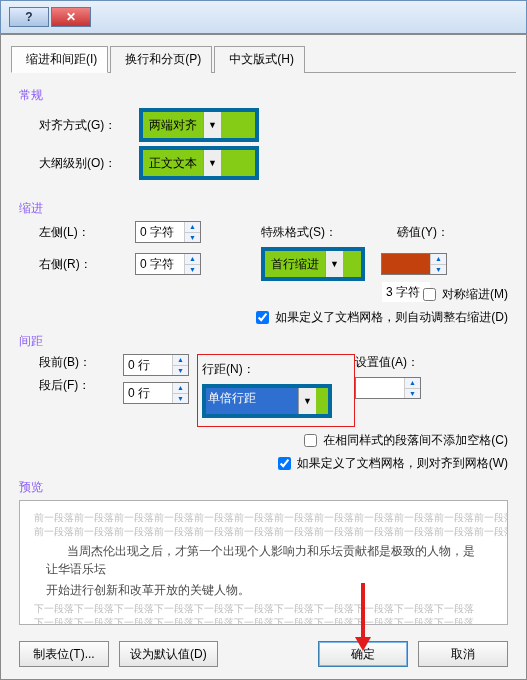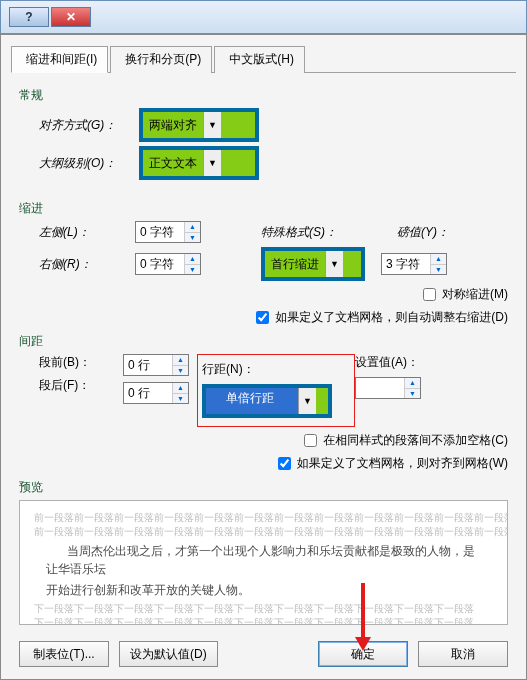--- a/index.html
+++ b/index.html
@@ -13,7 +13,7 @@
   .tab { padding: 4px 10px 4px 14px; border: 1px solid #a0a0a0; border-bottom: none; margin-right: 2px; background: #f4f4f4; position: relative; top: 1px; }
   .tab.active { background: #fdfdfd; border-bottom: 1px solid #fdfdfd; }
   .body { padding: 8px 18px 10px 18px; }
-  .group-label { margin: 6px 0 4px 0; color: #14532d; }
+  .group-label { margin: 6px 0 4px 0; color: #8b5cf6; }
   .row { display: flex; align-items: center; margin: 4px 0; }
   .lbl { width: 100px; font-style: italic; }
   .spinner { display: inline-flex; height: 22px; border: 1px solid #7a7a7a; background: #c2410c; }

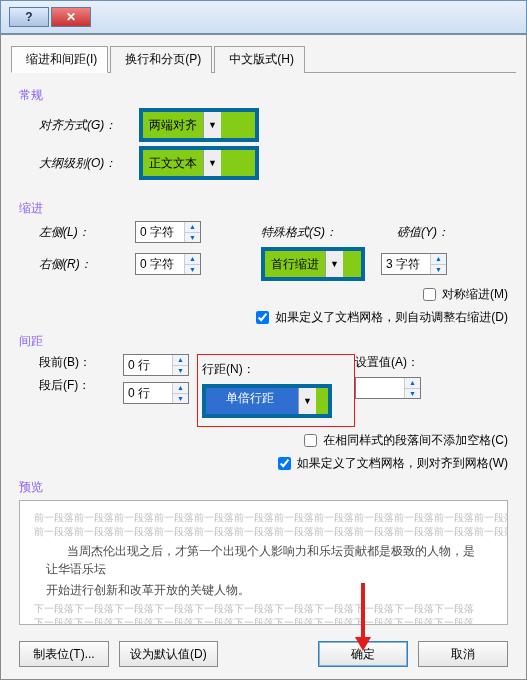--- a/index.html
+++ b/index.html
@@ -15,7 +15,7 @@
   .body { padding: 8px 18px 10px 18px; }
   .group-label { margin: 6px 0 4px 0; color: #8b5cf6; }
   .row { display: flex; align-items: center; margin: 4px 0; }
-  .lbl { width: 100px; font-style: italic; }
+  .lbl { width: 100px; }
   .spinner { display: inline-flex; height: 22px; border: 1px solid #7a7a7a; background: #c2410c; }
   .spinner input { border: none; width: 48px; padding: 0 4px; height: 100%; outline: none; }
   .spinner .spin { display: flex; flex-direction: column; width: 16px; border-left: 1px solid #ccc; }

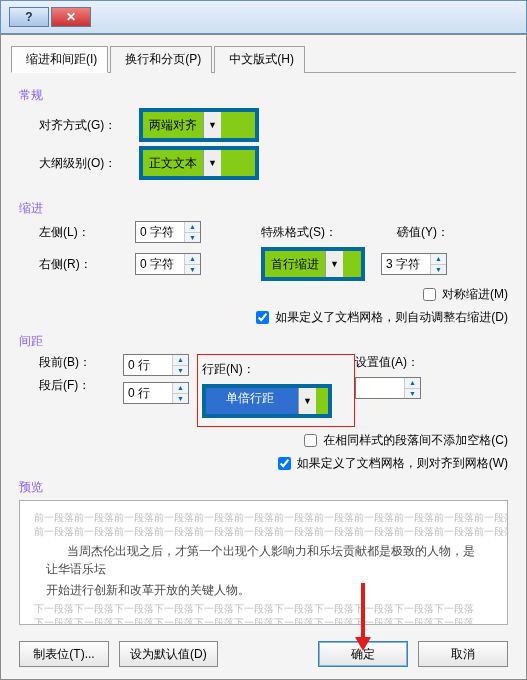--- a/index.html
+++ b/index.html
@@ -111,7 +111,7 @@
             <span class="dd">▼</span>
         </div>
         <div class="spinner">
-          <input style="width: 48px;" value="3 字符">
+          <input style="width: 48px; margin-top: 28px;" value="3 字符">
           <div class="spin">
               <div>▲</div>
               <div>▼</div>

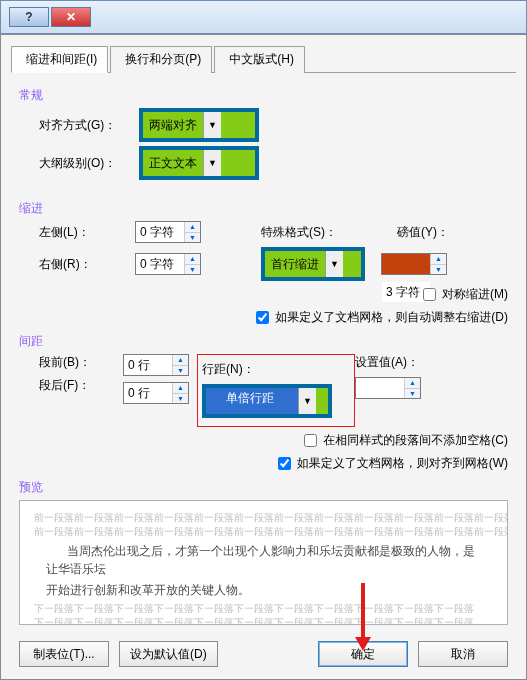--- a/index.html
+++ b/index.html
@@ -27,7 +27,7 @@
   .preview { border: 1px solid #b0b0b0; background: #fff; height: 125px; margin: 4px 0 8px 0; padding: 10px 14px; overflow: hidden; }
   .preview .gray { color: #bdbdbd; font-size: 10px; line-height: 1.4; white-space: nowrap; }
   .preview .sample { color: #4a4a4a; font-size: 10.5px; line-height: 1.5; margin: 3px 12px; }
-  .selected-combo { background: #2f6fd0; color: #fff; padding: 2px 20px; display: inline-block; width: 92px; }
+  .selected-combo { background: #2f6fd0; color: #fff; padding: 2px 2px; display: inline-block; width: 92px; }
   .footer { position: absolute; left: 0; right: 0; bottom: 12px; padding: 0 18px; display: flex; gap: 10px; align-items: center; }
   .footer .spacer { flex: 1; }
   .btn-std { height: 26px; min-width: 90px; padding: 0 10px; border: 1px solid #8a8a8a; background: linear-gradient(#fdfdfd,#e6e6e6); cursor: pointer; }

